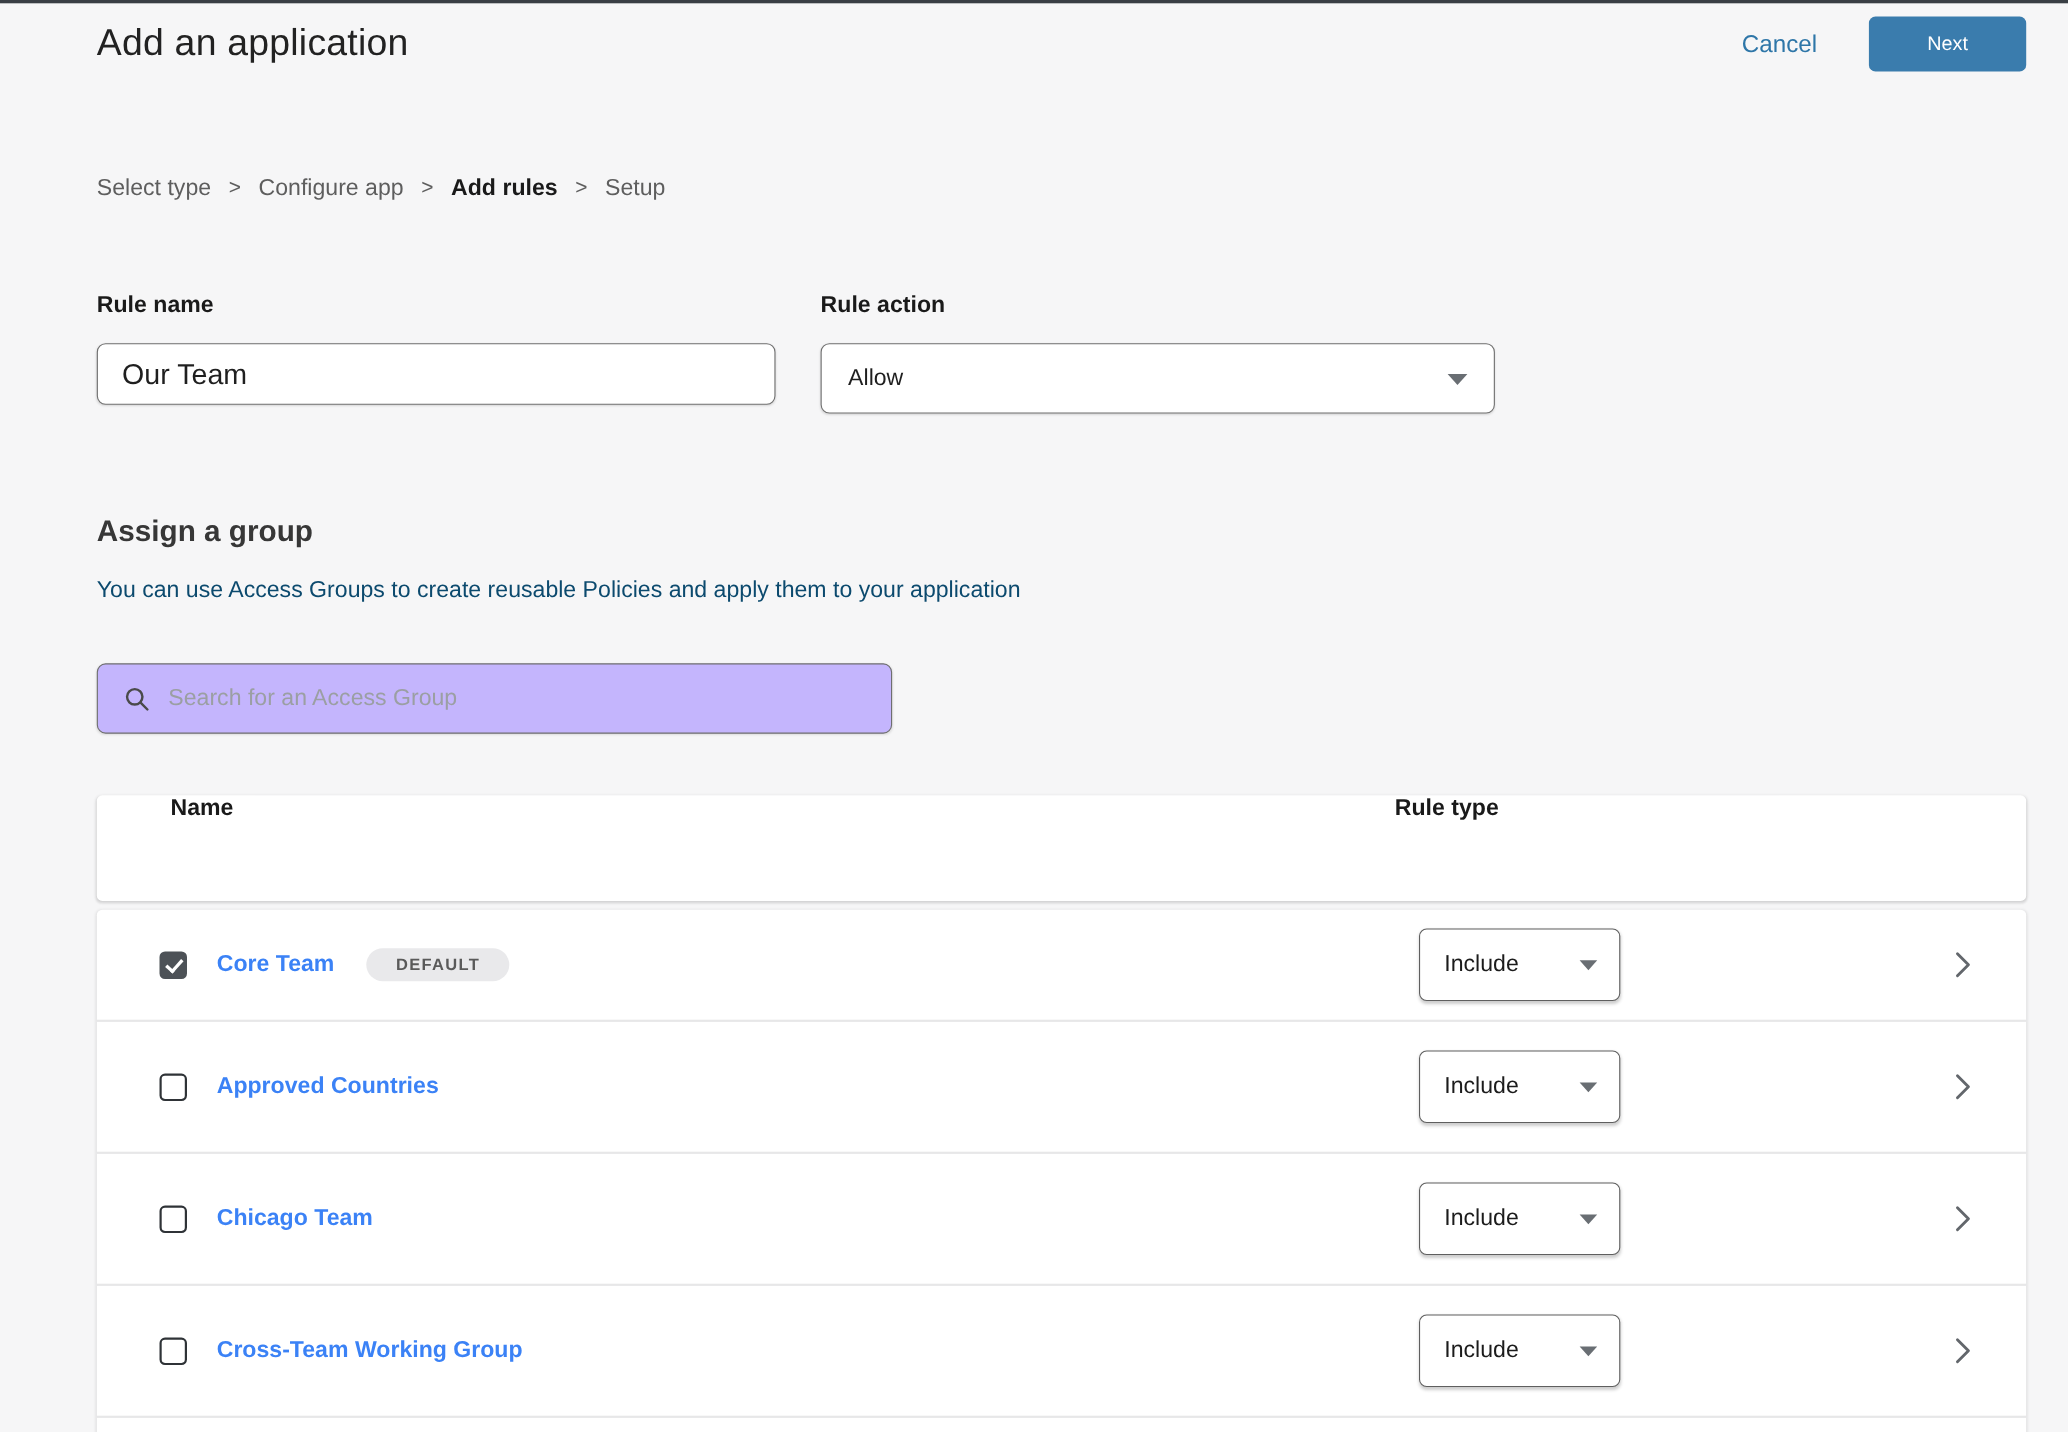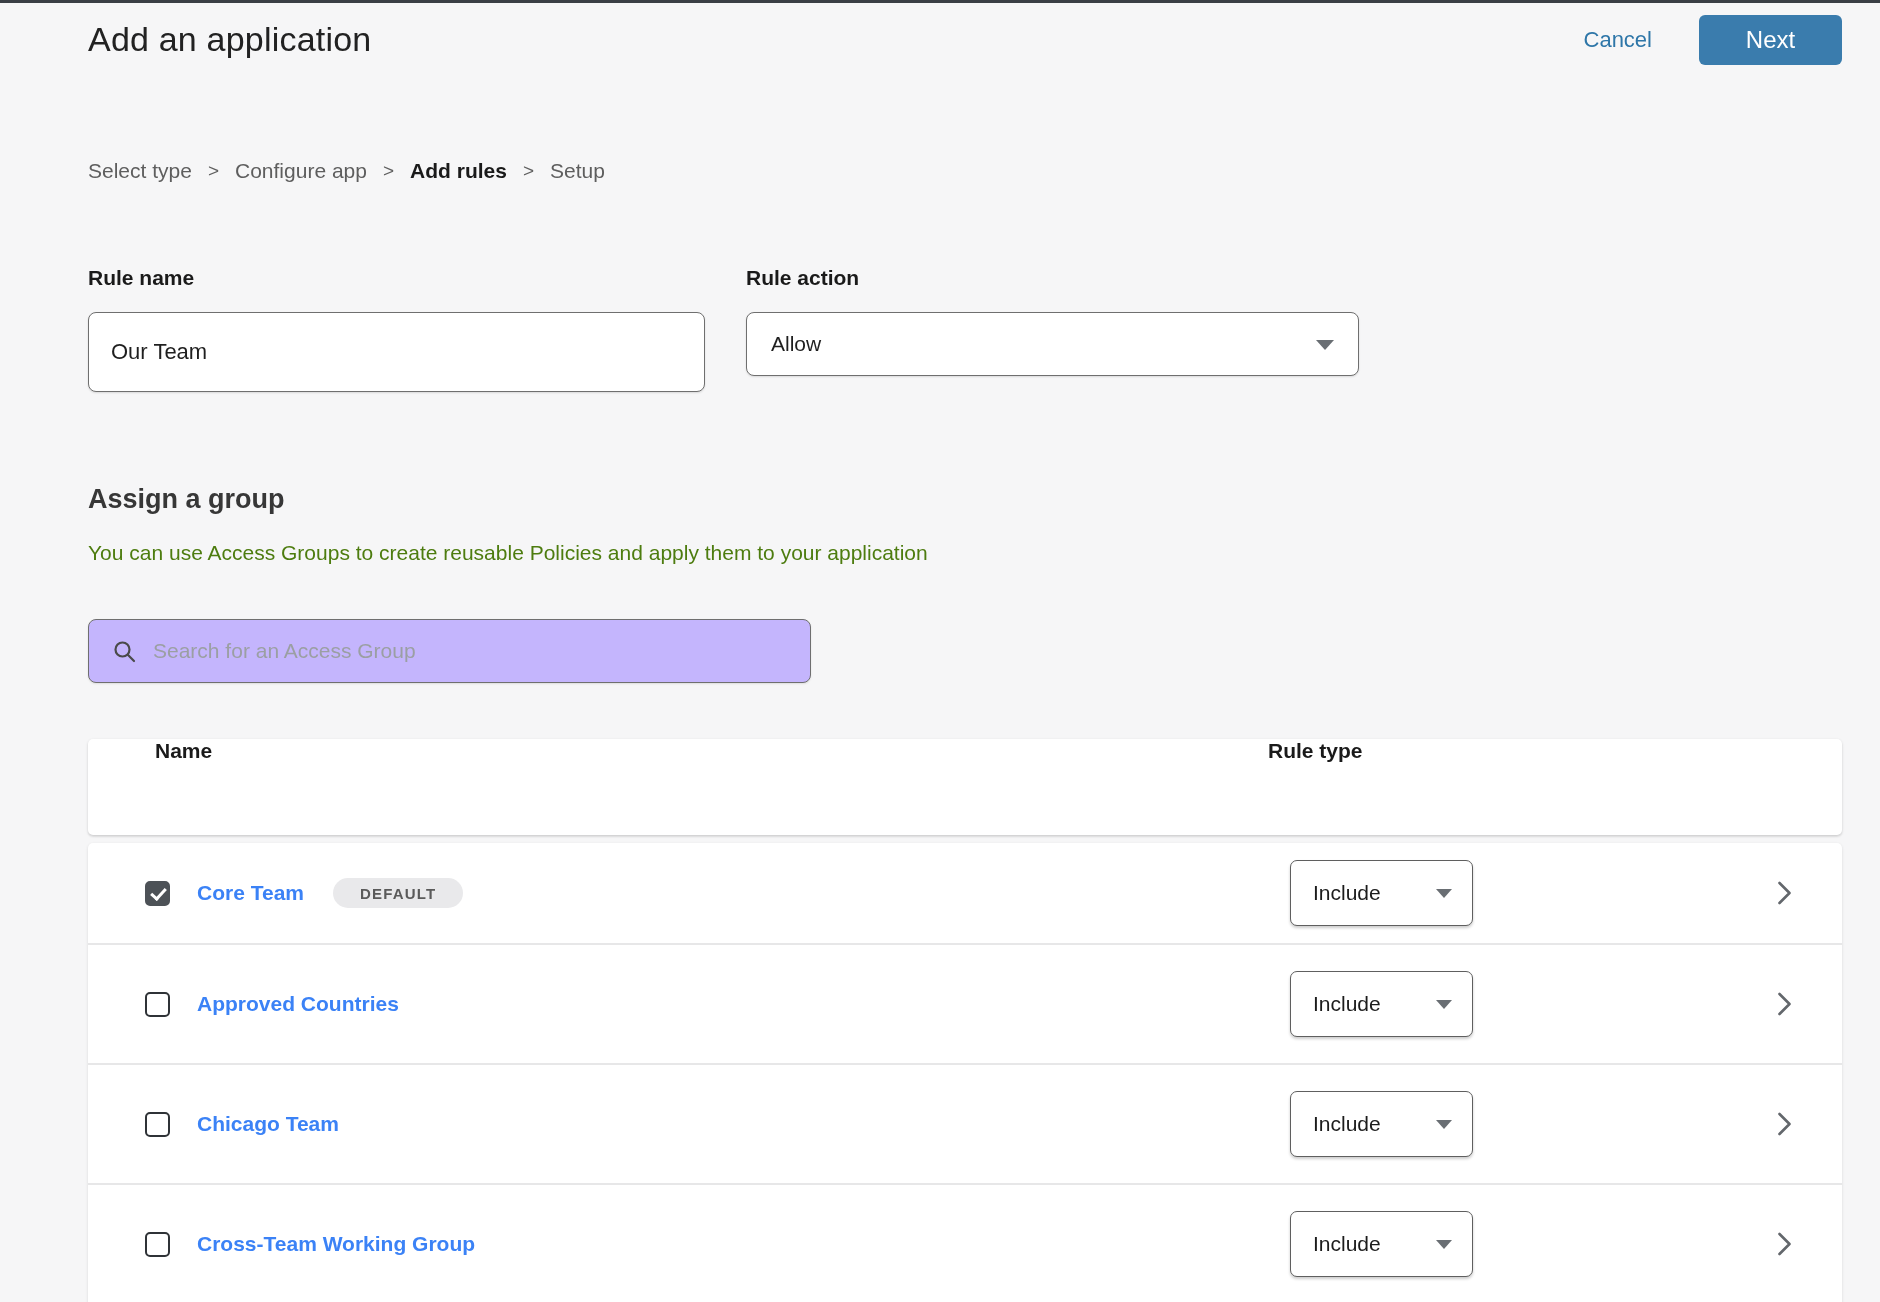--- a/index.html
+++ b/index.html
@@ -19,7 +19,7 @@
   .cancel-link { font-size: 22px; color: #2e76a8; cursor: pointer; margin-right: 47px; text-decoration: none; }
   .next-btn {
     width: 143px; height: 50px; border: none; border-radius: 6px;
-    background: #3a7cad; color: #fff; font-size: 24px; cursor: pointer;
+    background: #3a7cad; color: #fff; font-size: 18px; cursor: pointer;
     font-family: inherit;
   }
 

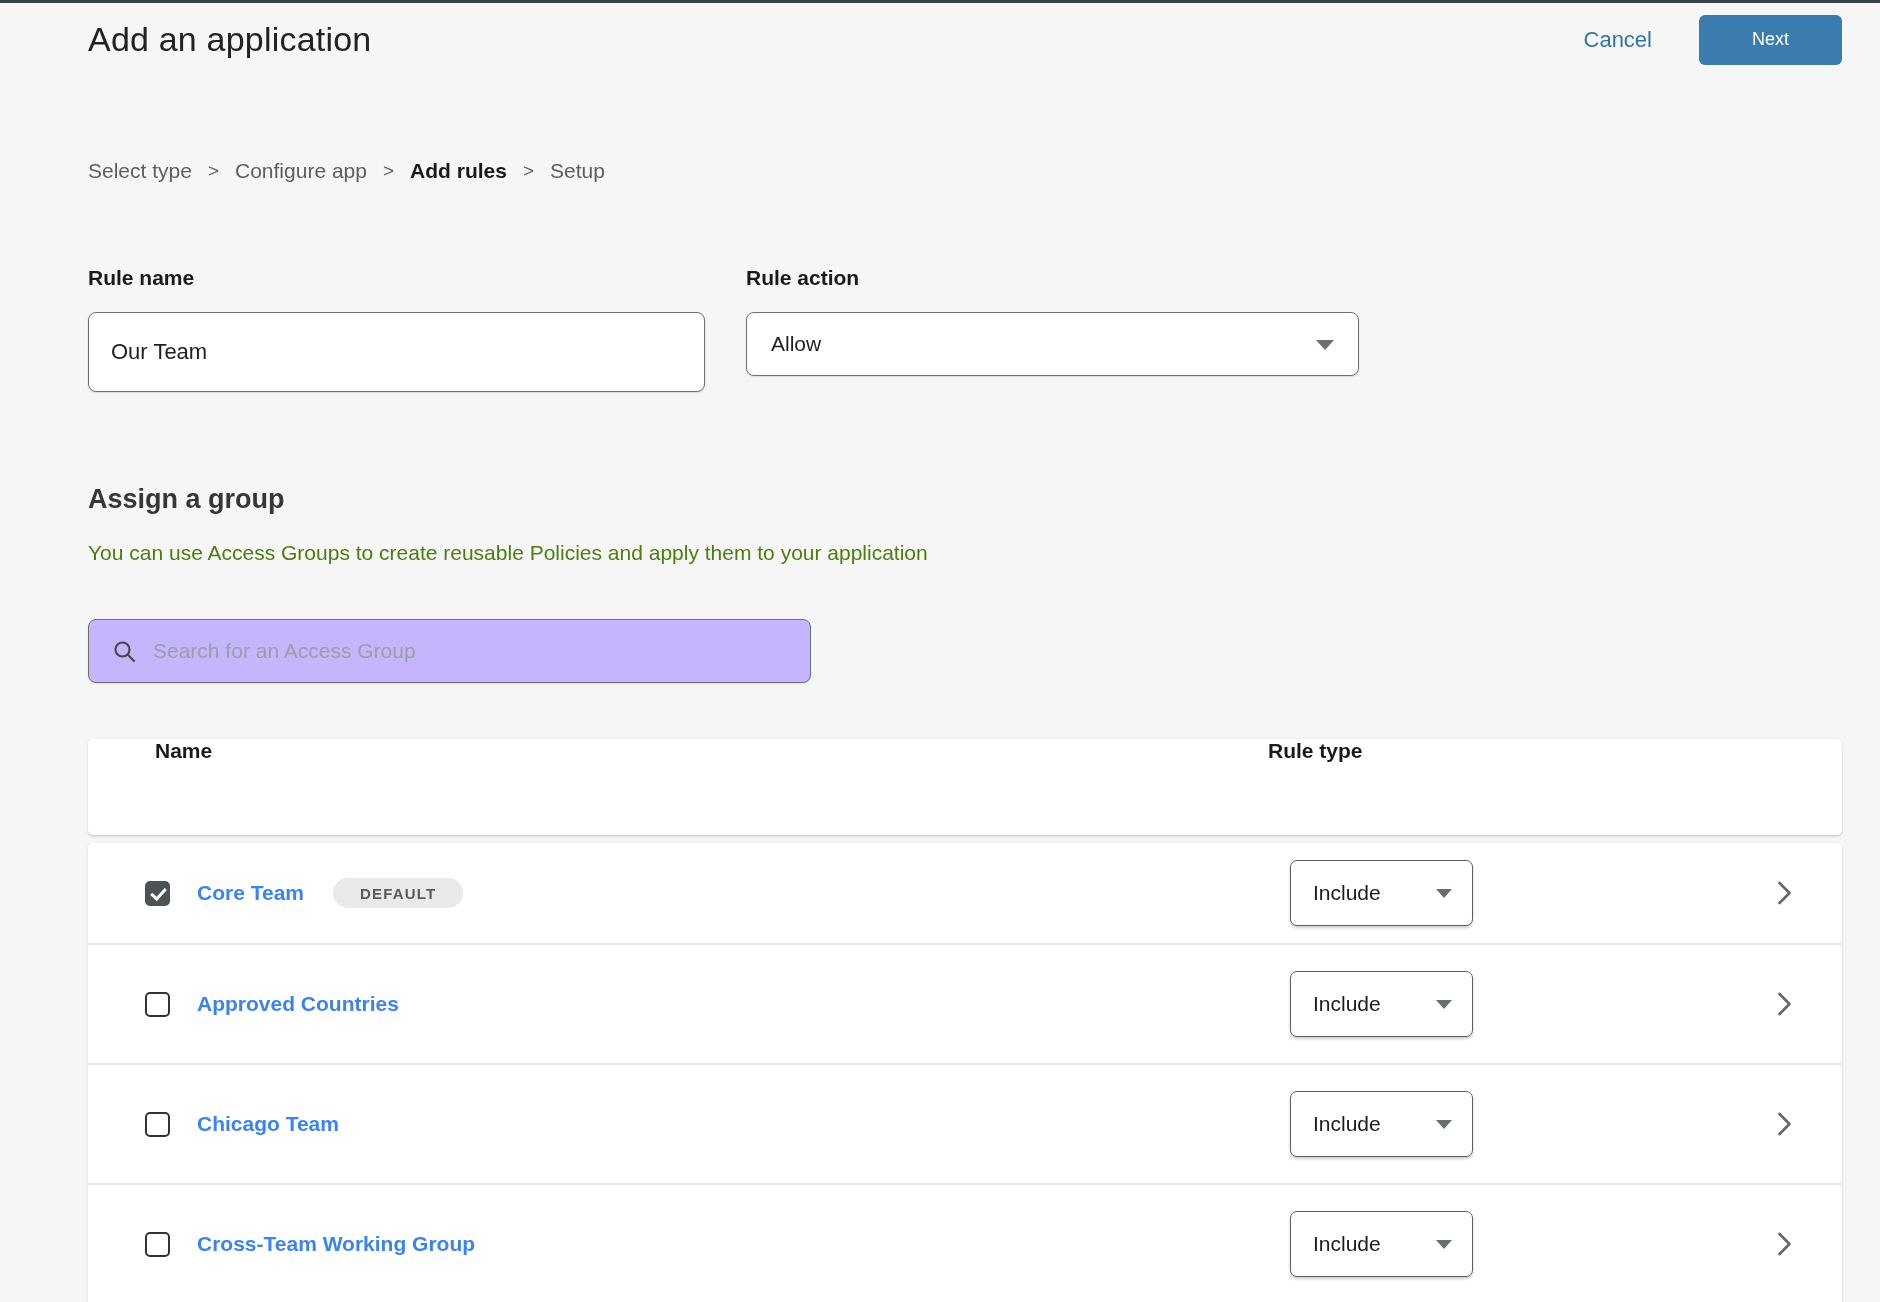--- a/index.html
+++ b/index.html
@@ -35,9 +35,9 @@
   .field.rule-name { width: 617px; margin-right: 41px; }
   .field.rule-action { width: 613px; }
   .text-input {
-    margin-top: 22px; width: 100%; height: 80px;
+    margin-top: 22px; width: 100%; height: 56px;
     border: 1.5px solid #6f6f6f; border-radius: 8px; background: #fff;
-    font-size: 22px; color: #1f1f1f; padding: 0 22px;
+    font-size: 26px; color: #1f1f1f; padding: 0 22px;
     font-family: inherit;
     box-shadow: 0 1px 2px rgba(0,0,0,0.12);
   }

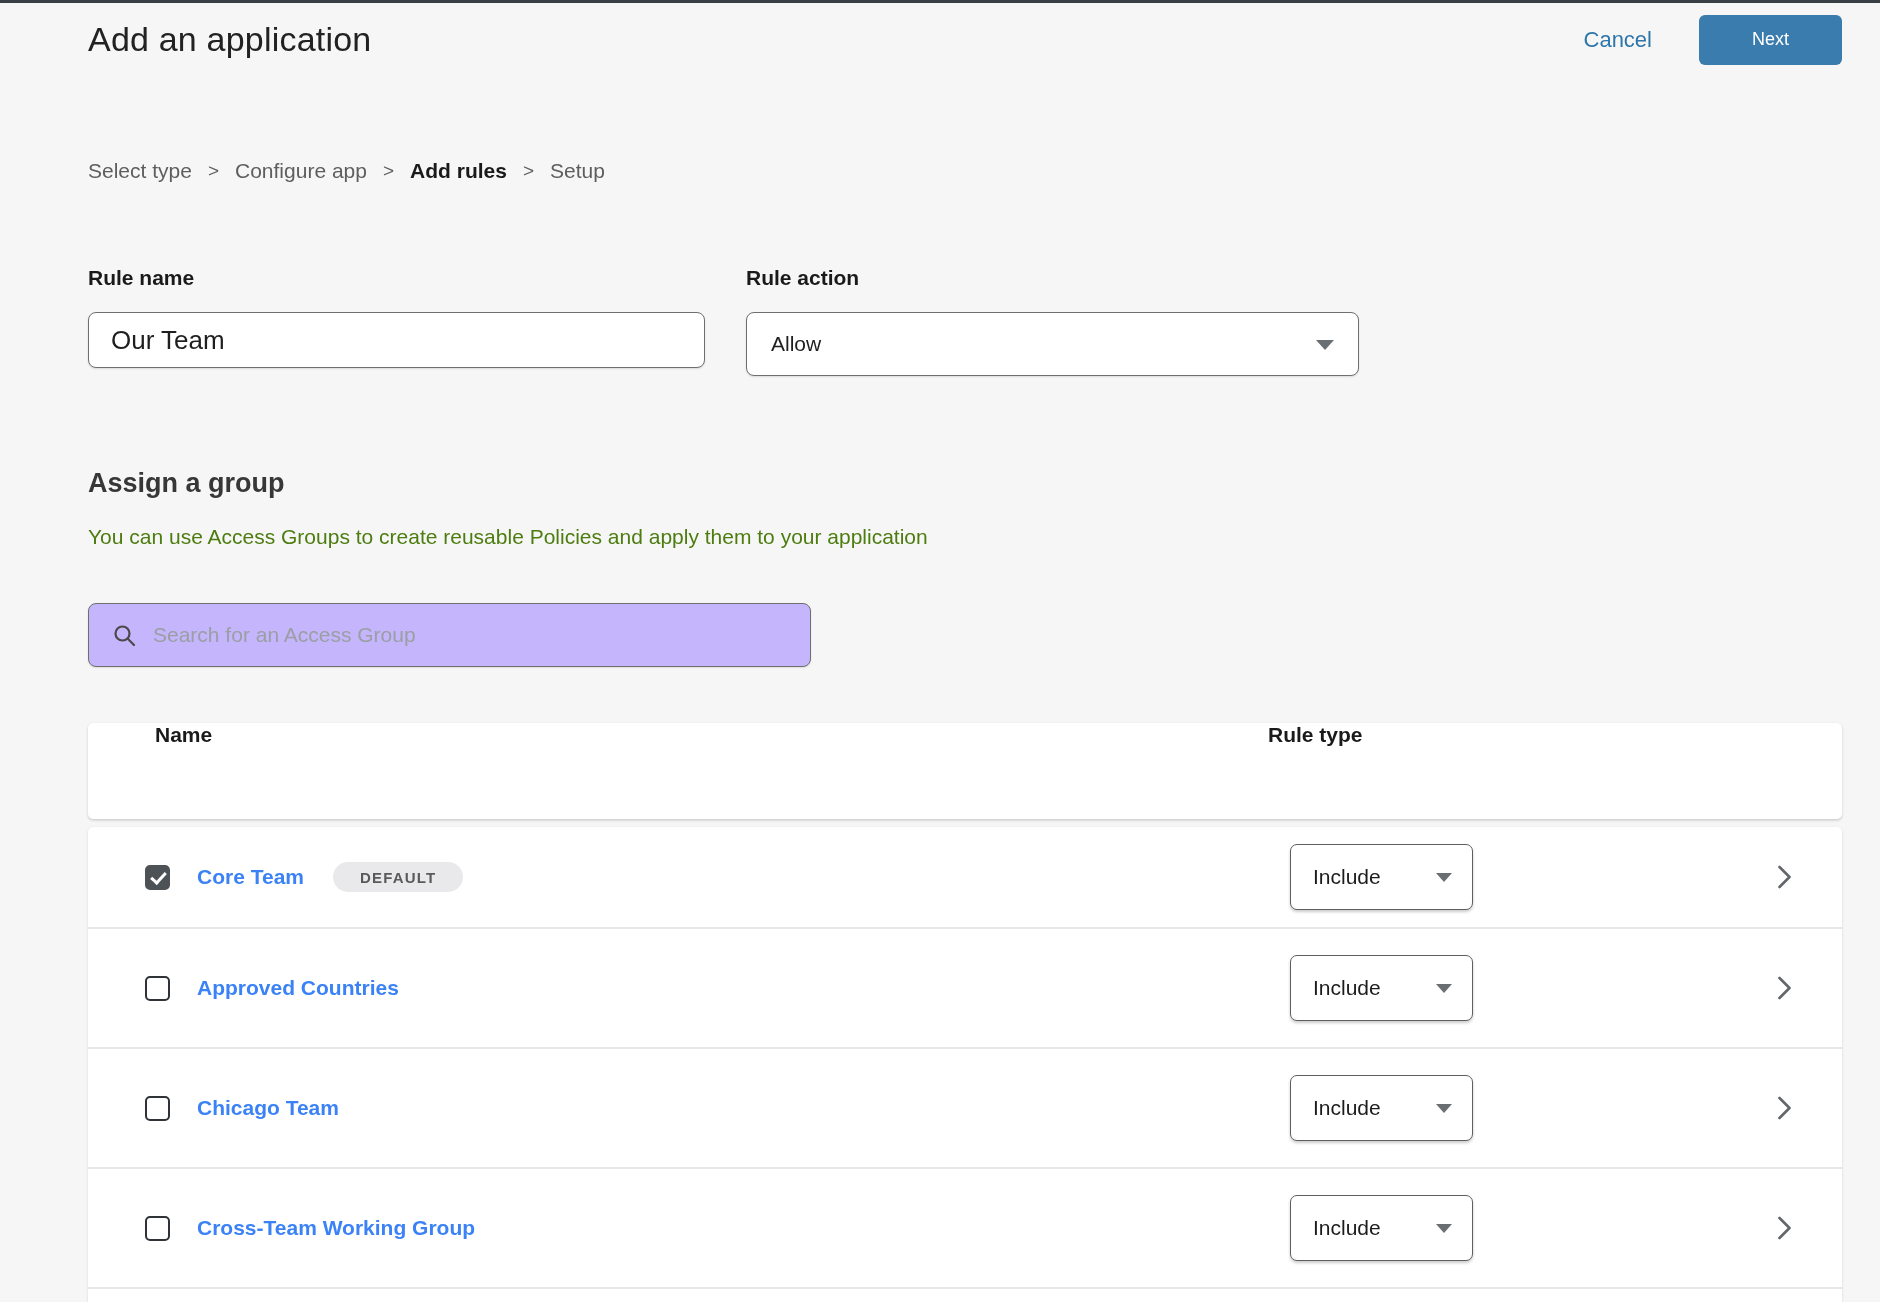--- a/index.html
+++ b/index.html
@@ -57,7 +57,7 @@
 
   
   .section-heading { margin-top: 92px; font-size: 27px; font-weight: 700; color: #373737; }
-  .section-desc { margin-top: 26px; font-size: 21px; color: #4d7c0f; }
+  .section-desc { margin-top: 26px; font-size: 21px; color: #0c4a6e; }
 
   .searchbox {
     margin-top: 54px; width: 723px; height: 64px; position: relative;

